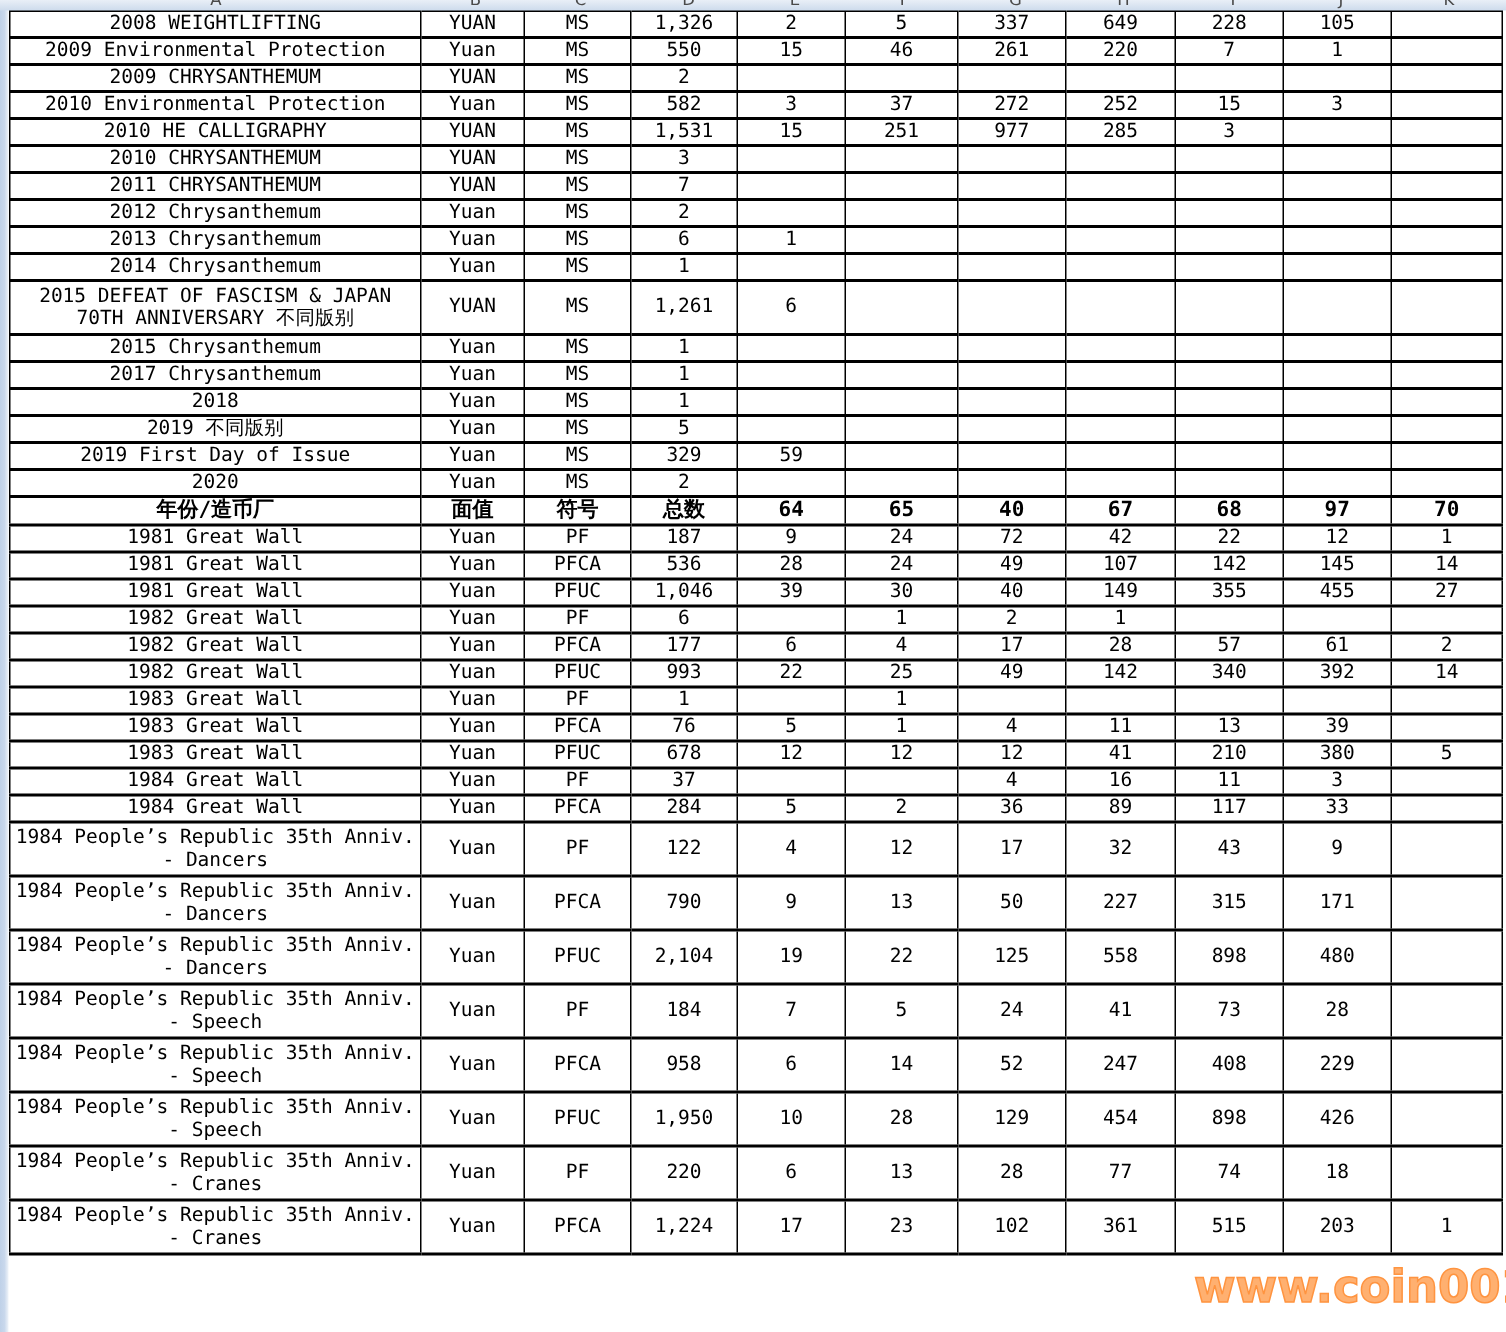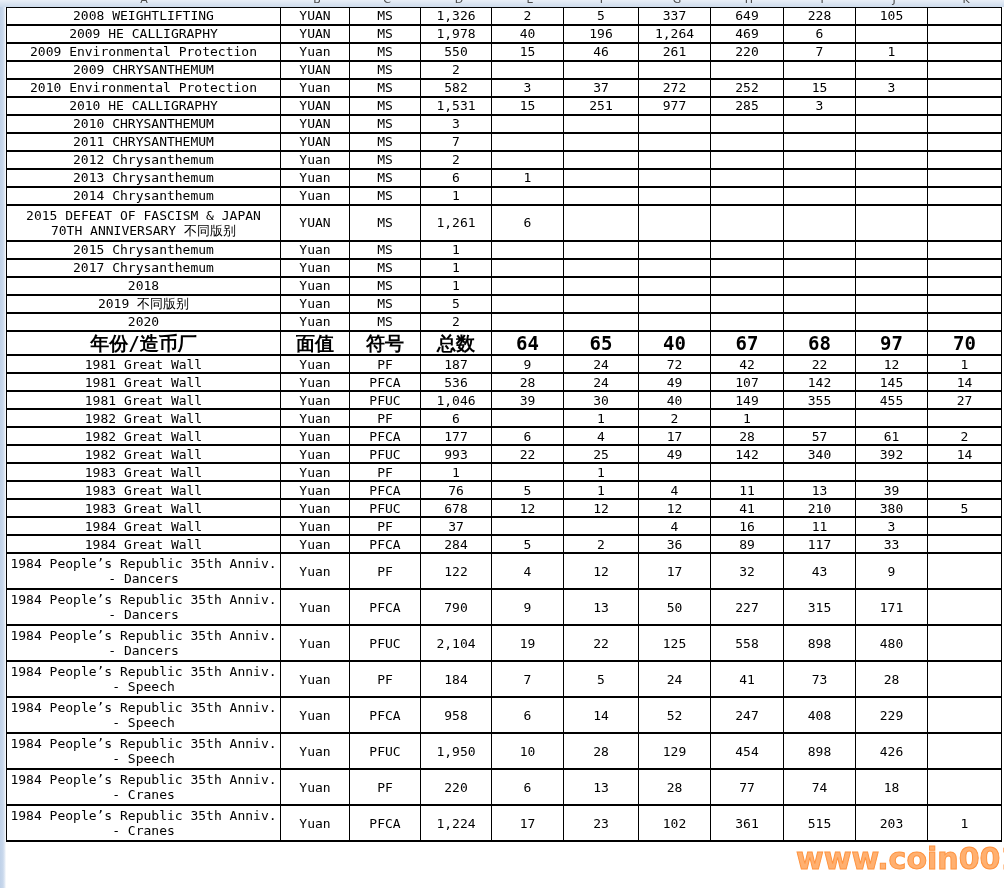--- a/index.html
+++ b/index.html
@@ -96,19 +96,6 @@
         <td></td>
       </tr>
       <tr>
-        <td class="name-cell">2009 HE CALLIGRAPHY</td>
-        <td>YUAN</td>
-        <td>MS</td>
-        <td>1,978</td>
-        <td>40</td>
-        <td>196</td>
-        <td>1,264</td>
-        <td>469</td>
-        <td>6</td>
-        <td></td>
-        <td></td>
-      </tr>
-      <tr>
         <td class="name-cell">2009 Environmental Protection</td>
         <td>Yuan</td>
         <td>MS</td>

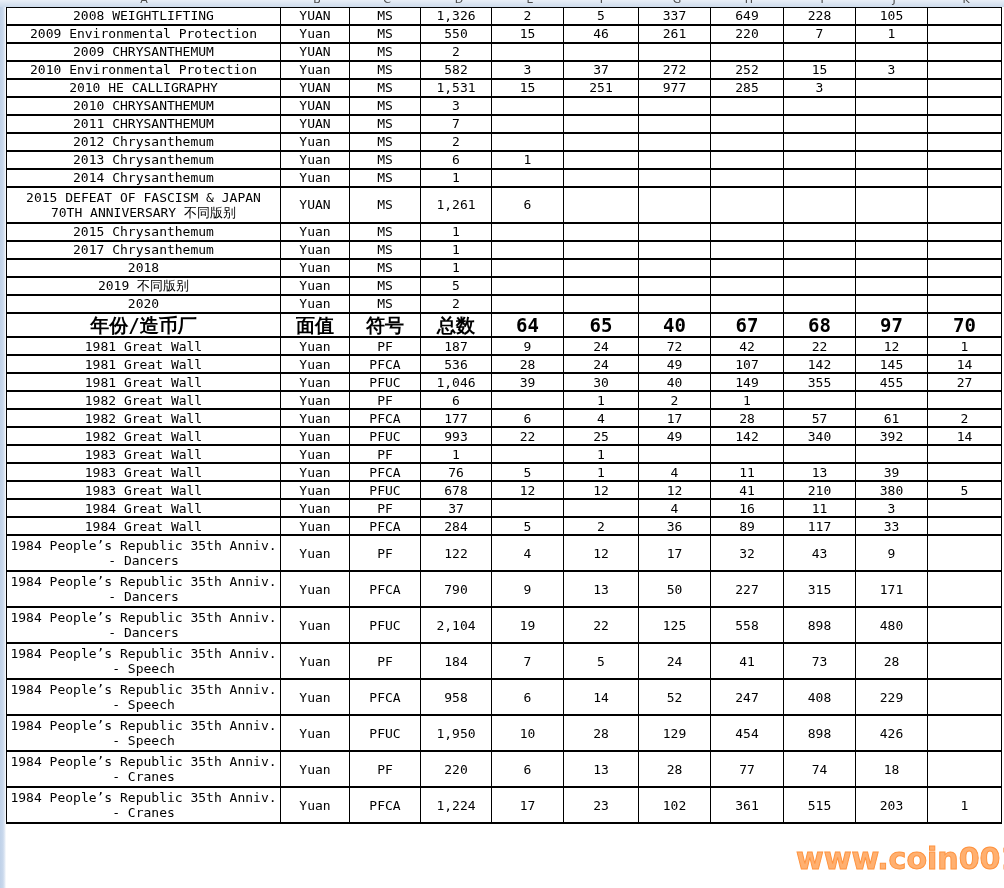--- a/index.html
+++ b/index.html
@@ -278,6 +278,19 @@
         <td></td>
       </tr>
       <tr>
+        <td class="name-cell">2019 First Day of Issue</td>
+        <td>Yuan</td>
+        <td>MS</td>
+        <td>329</td>
+        <td>59</td>
+        <td></td>
+        <td></td>
+        <td></td>
+        <td></td>
+        <td></td>
+        <td></td>
+      </tr>
+      <tr>
         <td class="name-cell">2020</td>
         <td>Yuan</td>
         <td>MS</td>

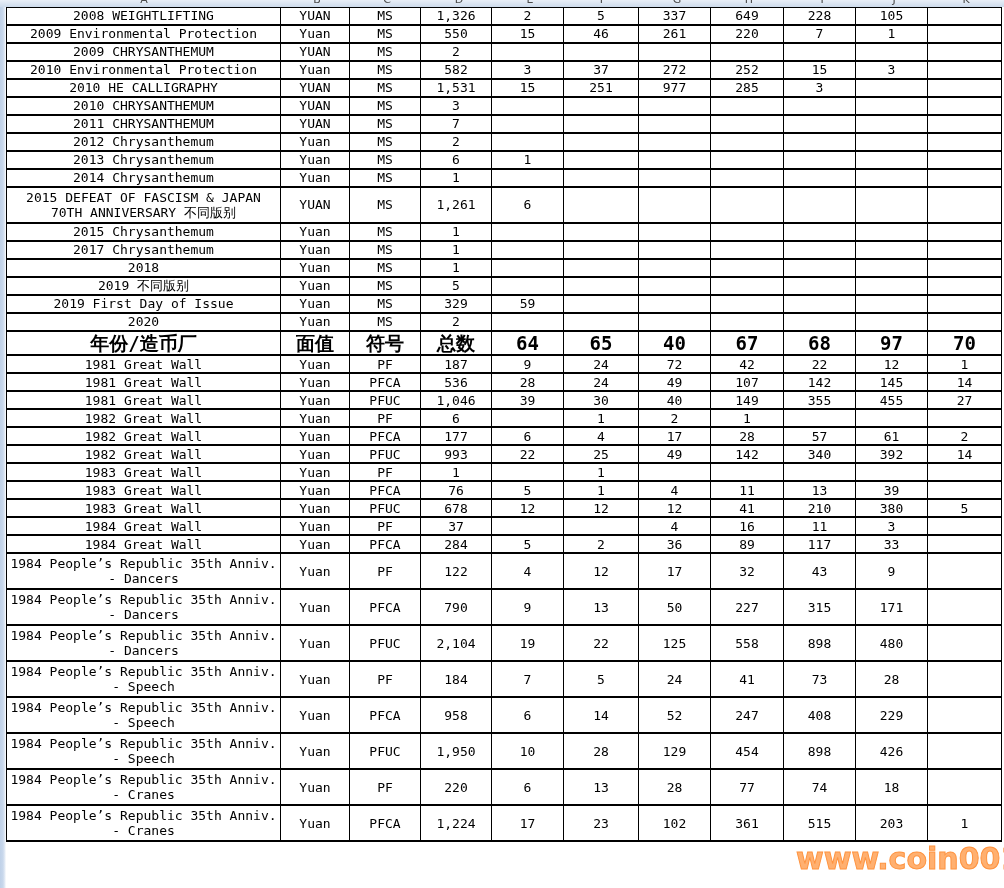--- a/index.html
+++ b/index.html
@@ -39,7 +39,7 @@
     color:#000;white-space:nowrap;
   }
   tr.tall td{height:34px;}
-  tr.hdr td{height:17px;font-weight:bold;font-size:19px;}
+  tr.hdr td{height:17px;font-weight:bold;font-size:14px;}
   td.name-cell{white-space:normal;}
   .watermark{
     position:absolute;left:796px;top:841px;z-index:5;

